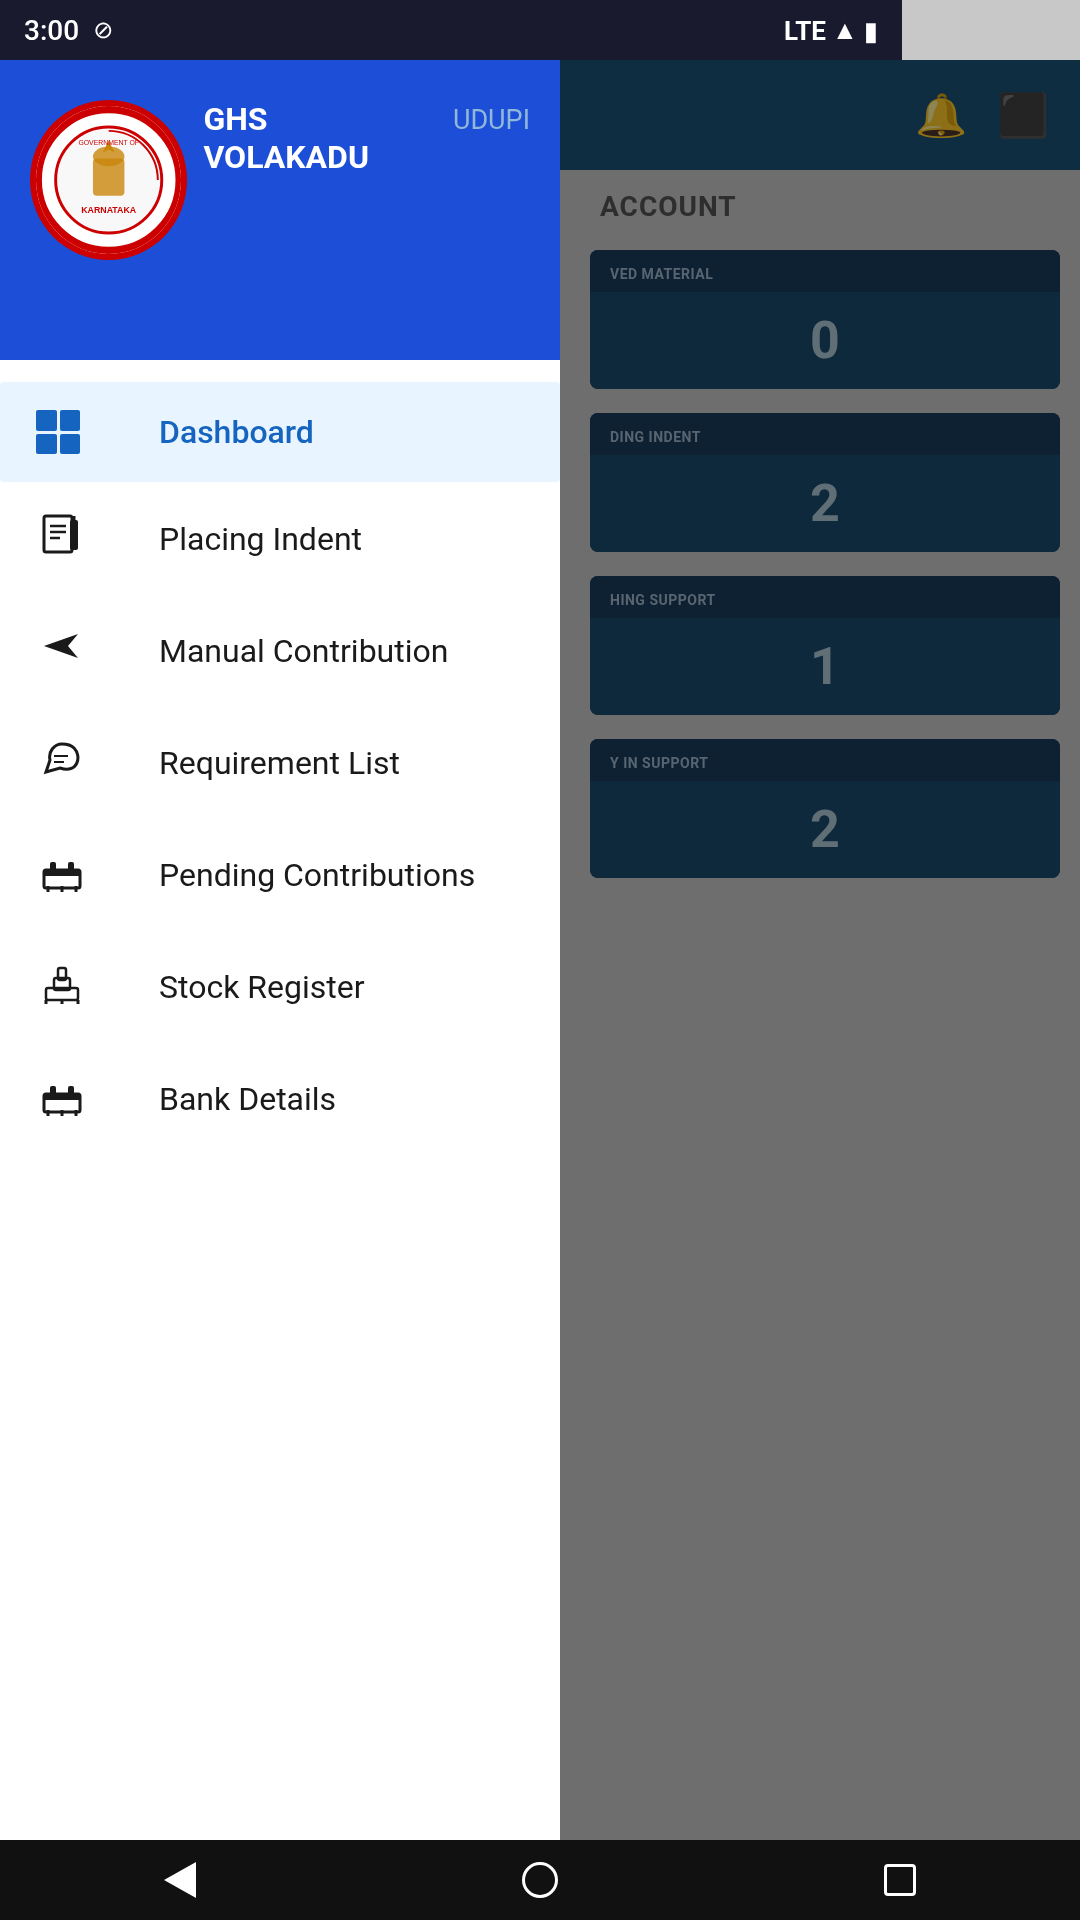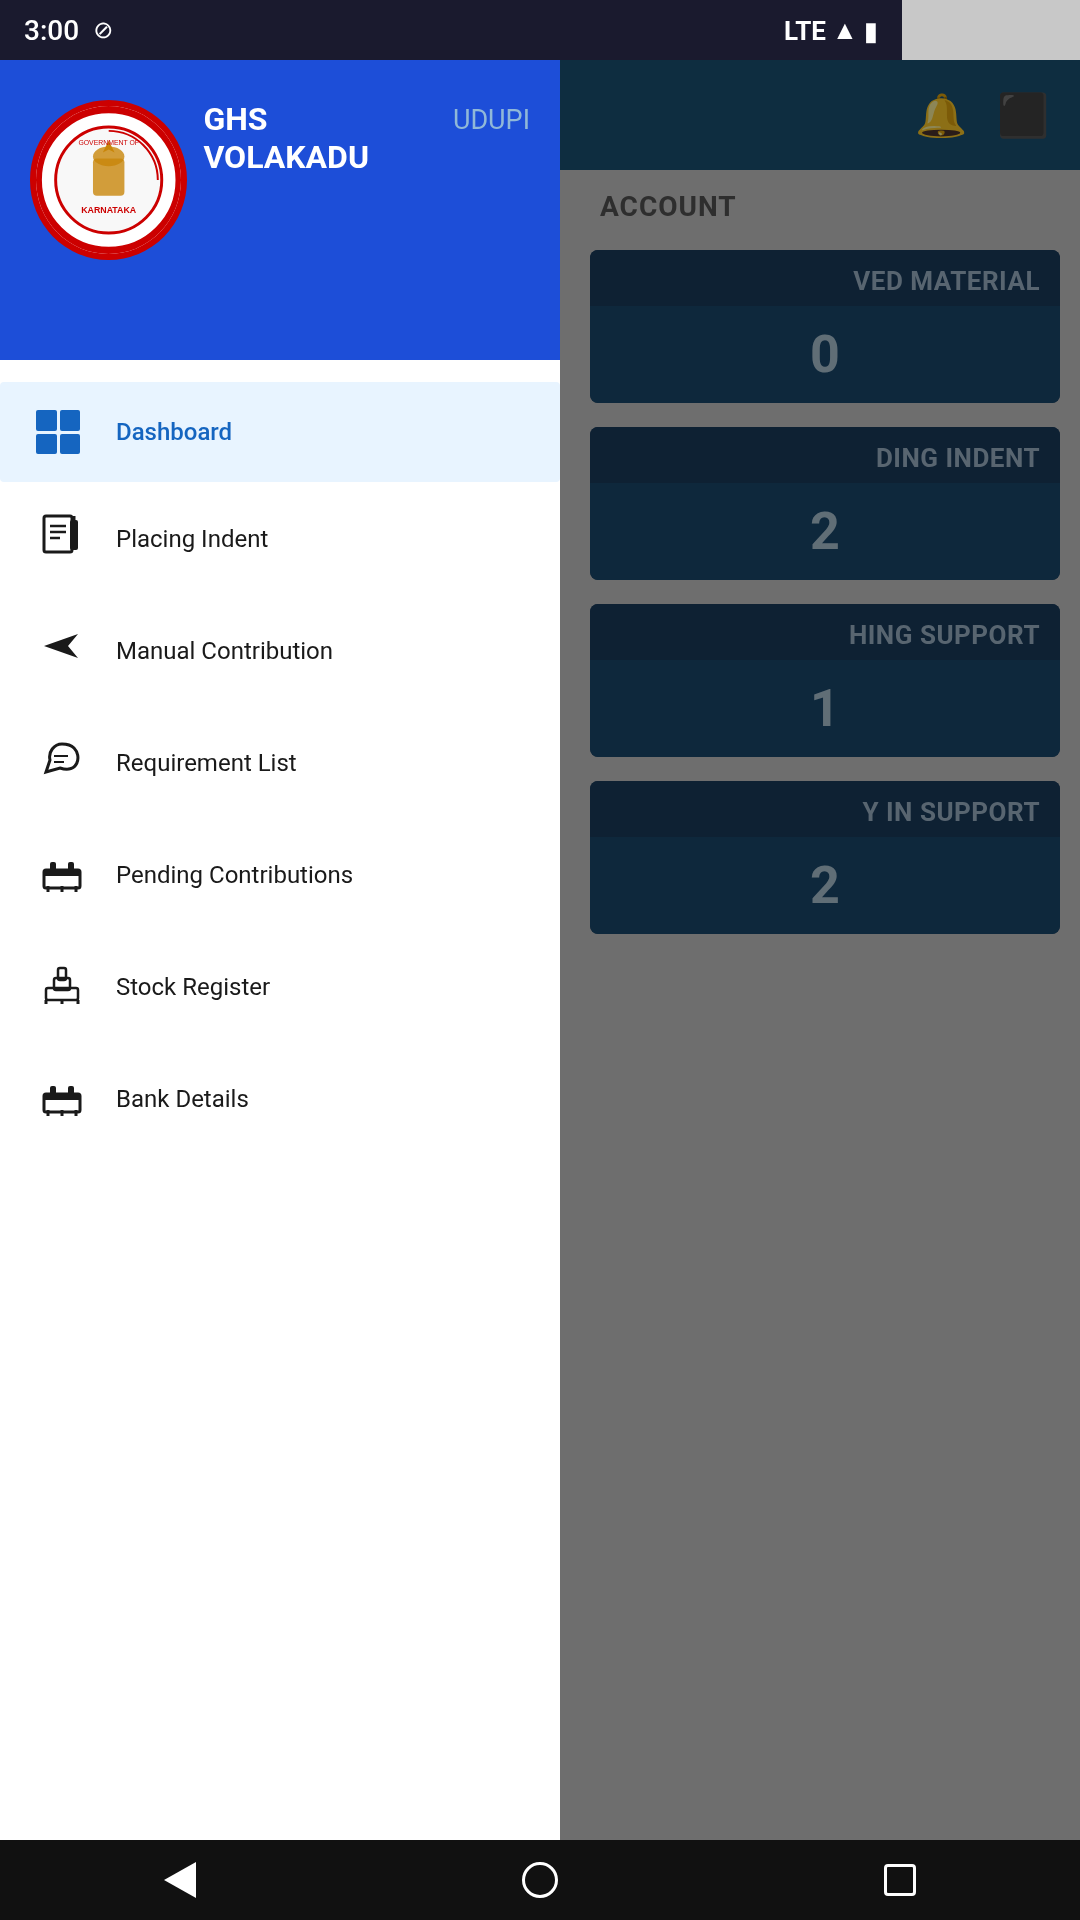--- a/index.html
+++ b/index.html
@@ -115,11 +115,10 @@
     .card-label {
       background: #1a3c5e;
       color: #a0b8cc;
-      font-size: 26px;
+      font-size: 14px;
       font-weight: bold;
       padding: 16px 20px 10px 20px;
       letter-spacing: 0.5px;
-      text-align: right;
     }
     .card-value {
       background: #1a4a6e;

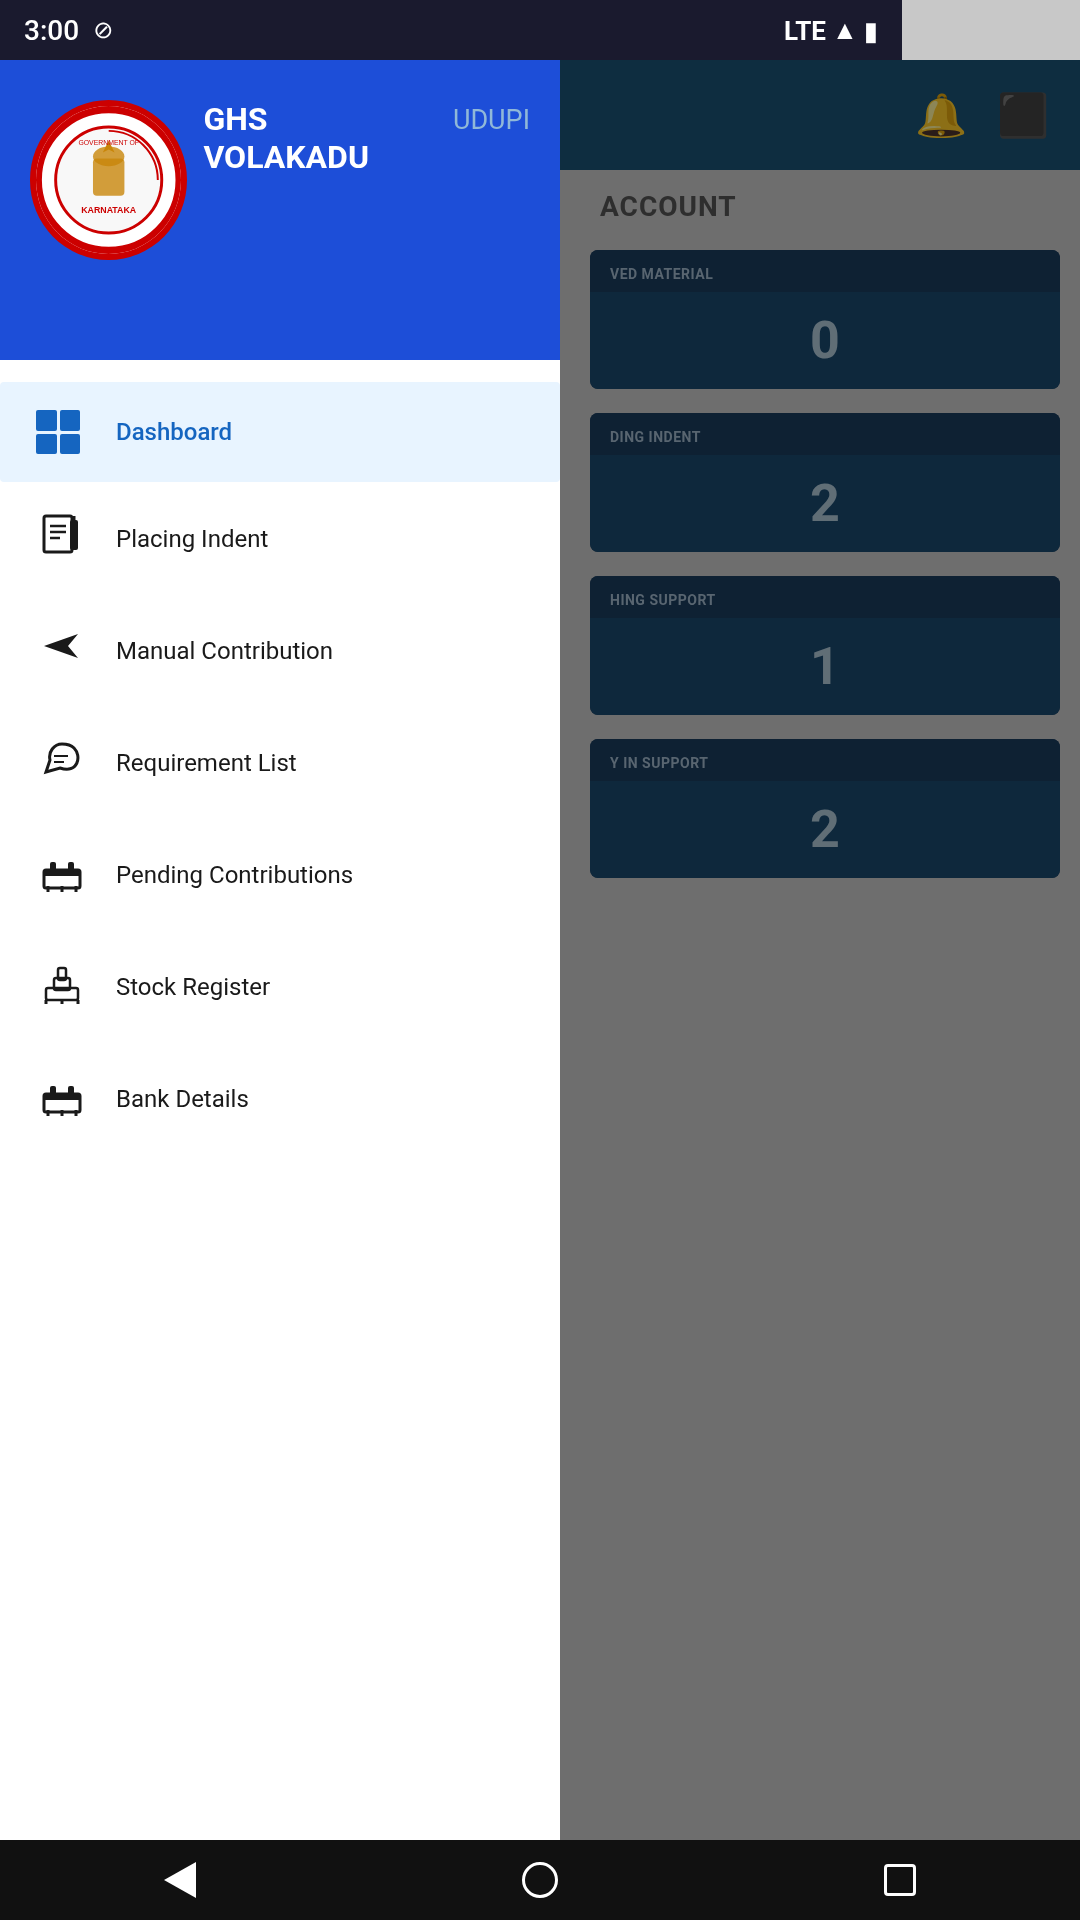--- a/index.html
+++ b/index.html
@@ -229,9 +229,10 @@
     }
 
     .menu-label {
-      font-size: 24px;
+      font-size: 32px;
       color: #1a1a1a;
       font-weight: 400;
+      margin-left: 43px;
     }
     .menu-label.active {
       color: #1565c0;

